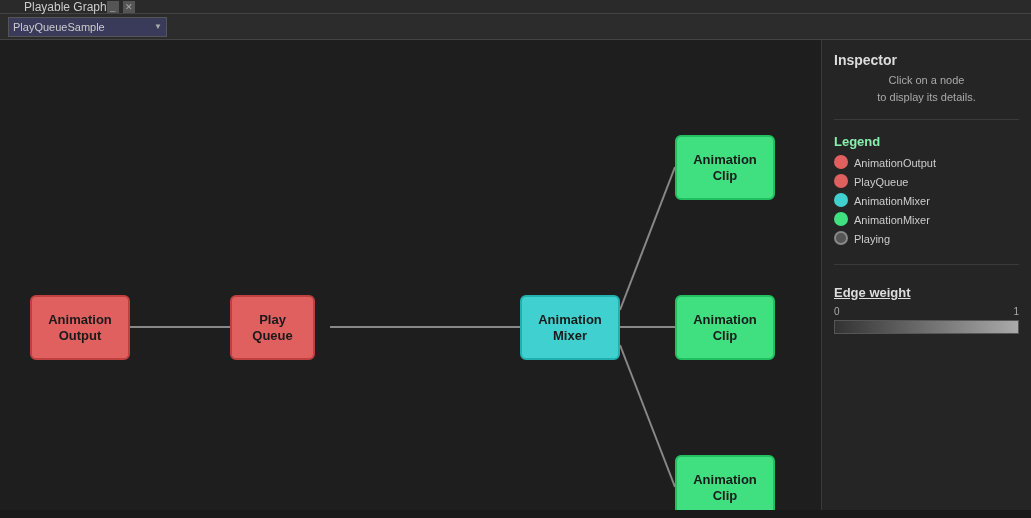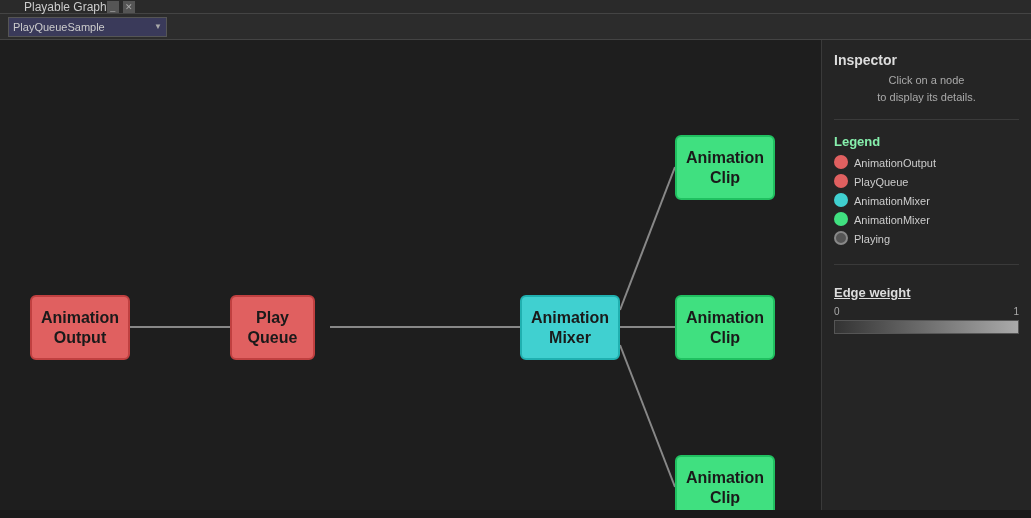--- a/index.html
+++ b/index.html
@@ -87,7 +87,7 @@
       align-items: center;
       justify-content: center;
       text-align: center;
-      font-size: 16px;
+      font-size: 13px;
       font-weight: bold;
       color: #1a1a1a;
       line-height: 1.2;

